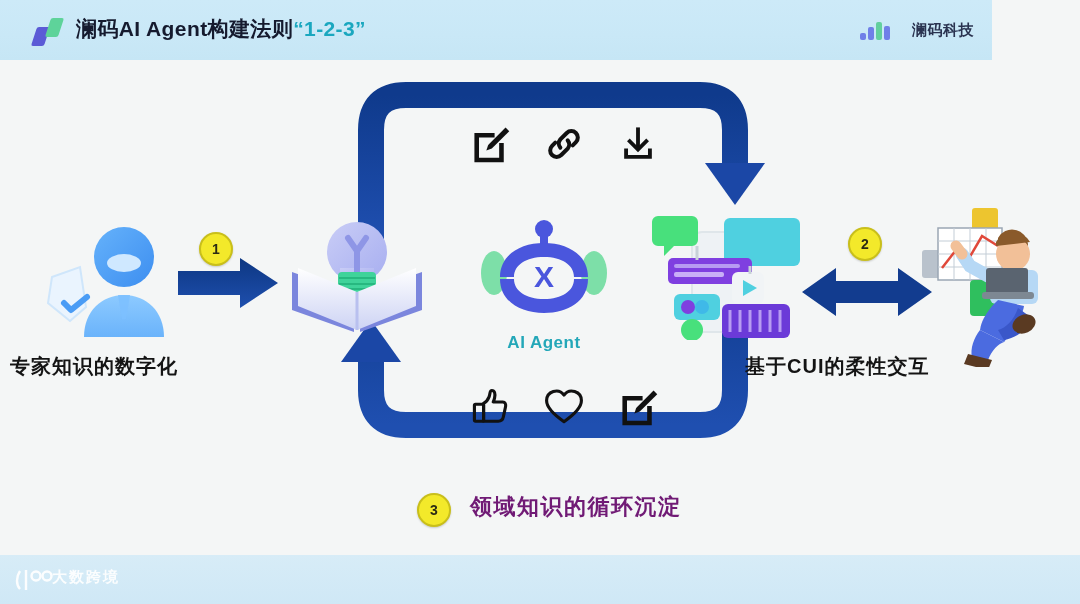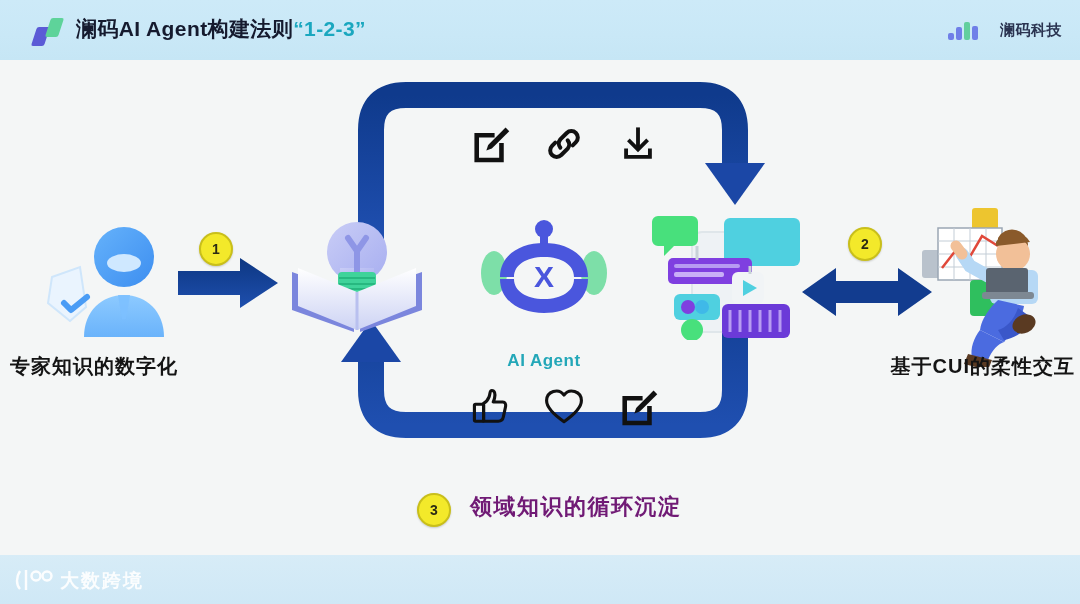--- a/index.html
+++ b/index.html
@@ -14,7 +14,7 @@
 
   
   .header{
-    position:absolute;left:0;top:0;width:1080px;height:60px;
+    position:absolute;left:0;top:0;width:992px;height:60px;
     background:linear-gradient(180deg,#cdeaf8 0%,#c9e8f7 60%,#c6e6f5 100%);
     display:flex;align-items:center;
   }

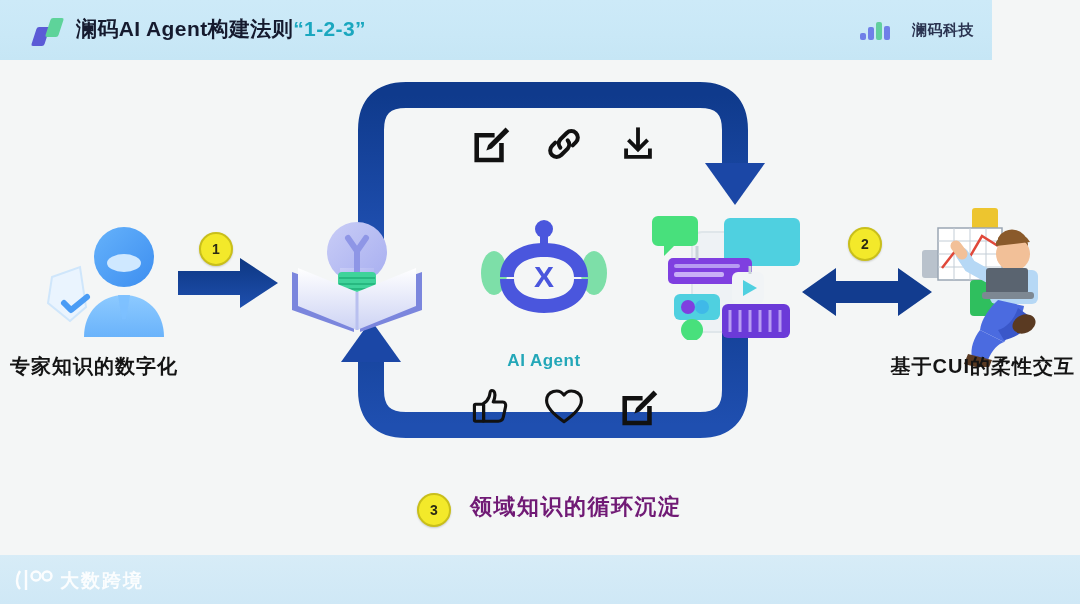--- a/index.html
+++ b/index.html
@@ -60,7 +60,7 @@
     position:absolute;left:470px;top:155px;width:148px;text-align:center;
   }
   .agent-label{
-    margin-top:22px;font-size:17px;font-weight:bold;color:#23a7b8;letter-spacing:.5px;
+    margin-top:4px;font-size:17px;font-weight:bold;color:#23a7b8;letter-spacing:.5px;
   }
 
   

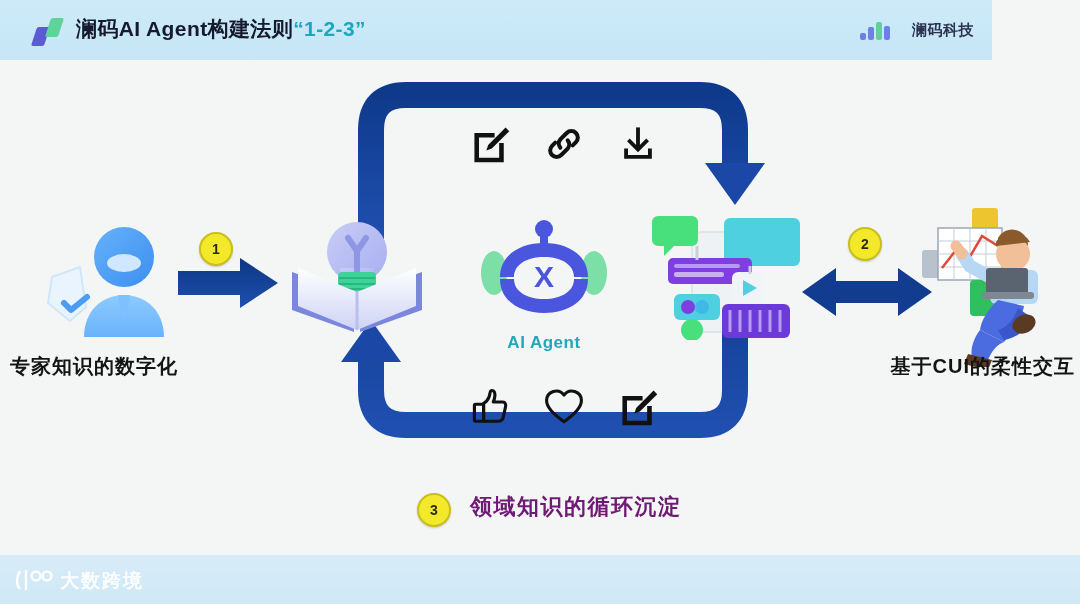--- a/index.html
+++ b/index.html
@@ -95,7 +95,7 @@
   
   .right-person{position:absolute;left:912px;top:142px;width:160px;height:165px;}
   .right-label{
-    position:absolute;left:745px;top:293px;width:330px;text-align:right;
+    position:absolute;left:745px;top:293px;width:330px;text-align:left;
     font-size:20px;font-weight:bold;color:#141414;letter-spacing:1px;
   }
 

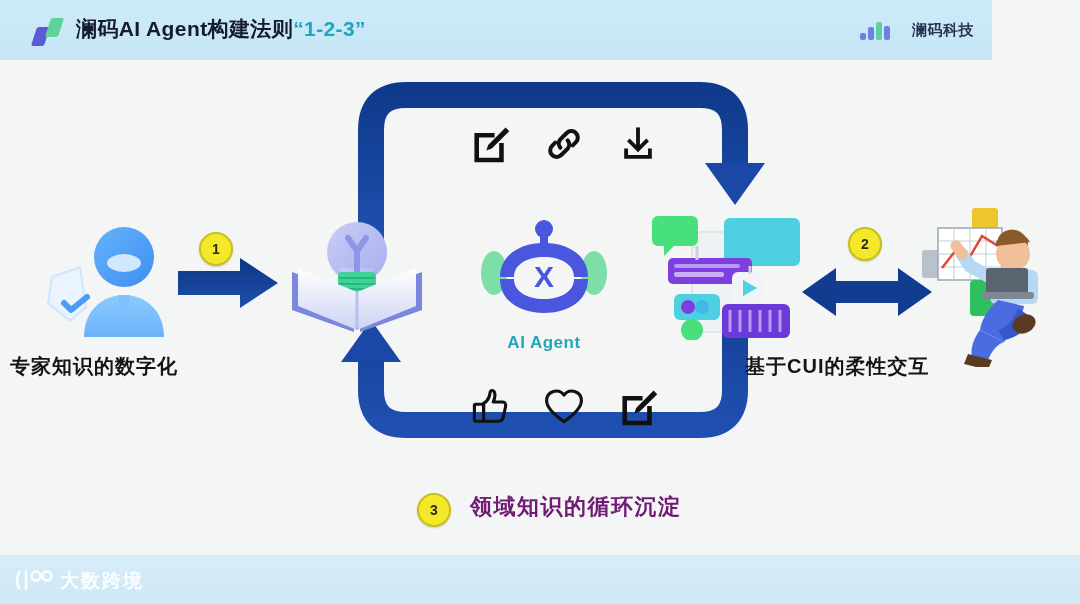--- a/index.html
+++ b/index.html
@@ -113,8 +113,8 @@
   }
   .footer-mark{position:absolute;left:14px;top:12px;width:46px;height:26px;}
   .footer-name{
-    position:absolute;left:60px;top:13px;
-    font-size:19px;font-weight:bold;color:#ffffff;letter-spacing:2px;
+    position:absolute;left:52px;top:13px;
+    font-size:15px;font-weight:bold;color:#ffffff;letter-spacing:2px;
     opacity:.92;
   }
 </style>

